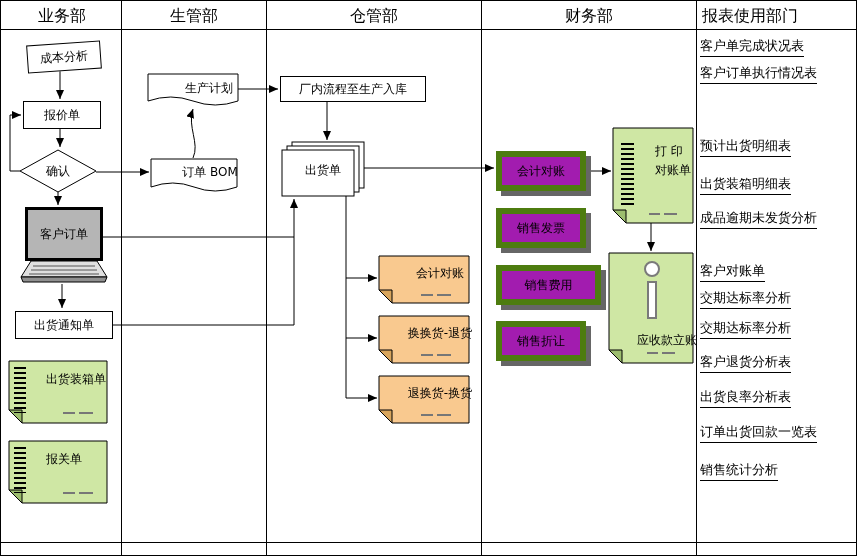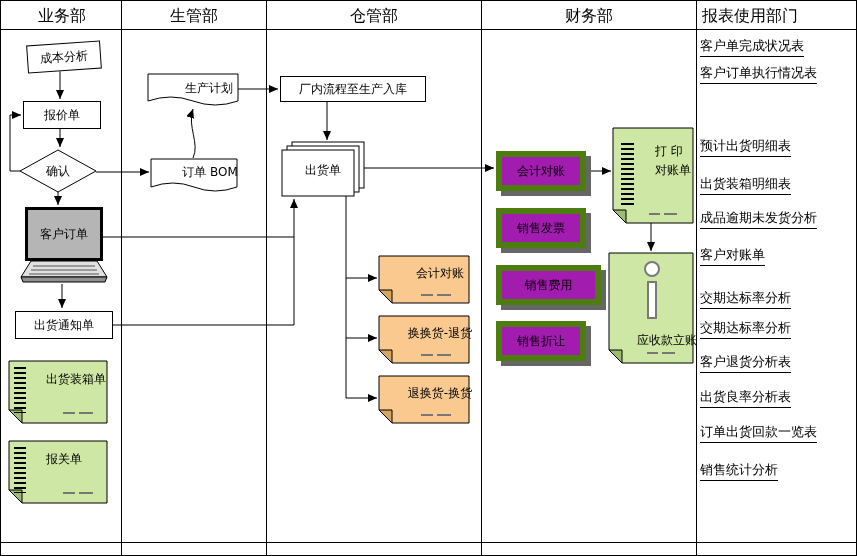--- a/index.html
+++ b/index.html
@@ -161,7 +161,7 @@
   <div class="report" style="top:136px">预计出货明细表</div>
   <div class="report" style="top:174px">出货装箱明细表</div>
   <div class="report" style="top:208px">成品逾期未发货分析</div>
-  <div class="report" style="top:245px">客户对账单</div>
+  <div class="report" style="top:261px">客户对账单</div>
   <div class="report" style="top:288px">交期达标率分析</div>
   <div class="report" style="top:318px">交期达标率分析</div>
   <div class="report" style="top:352px">客户退货分析表</div>

